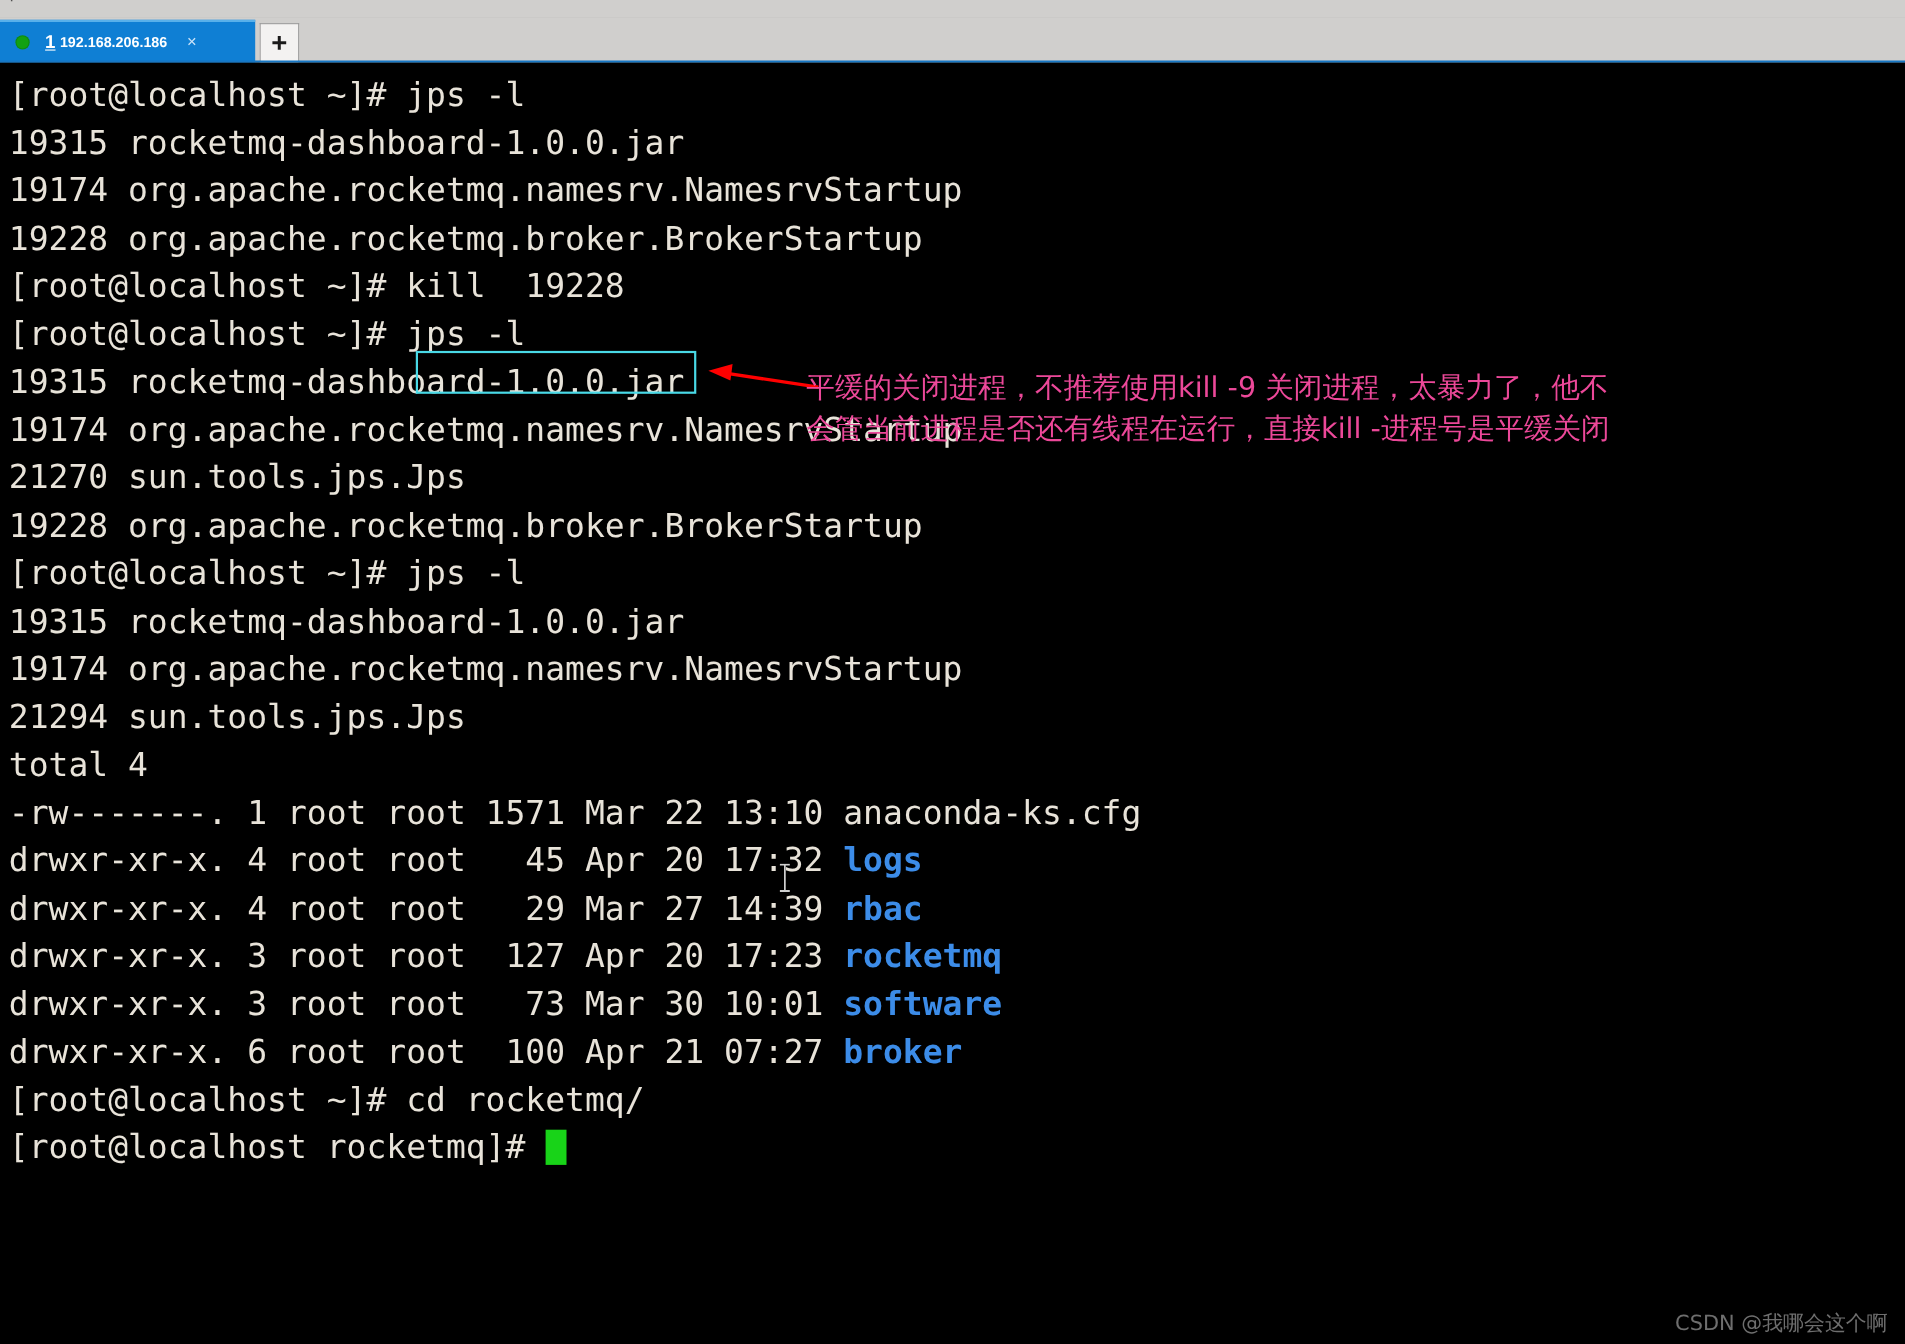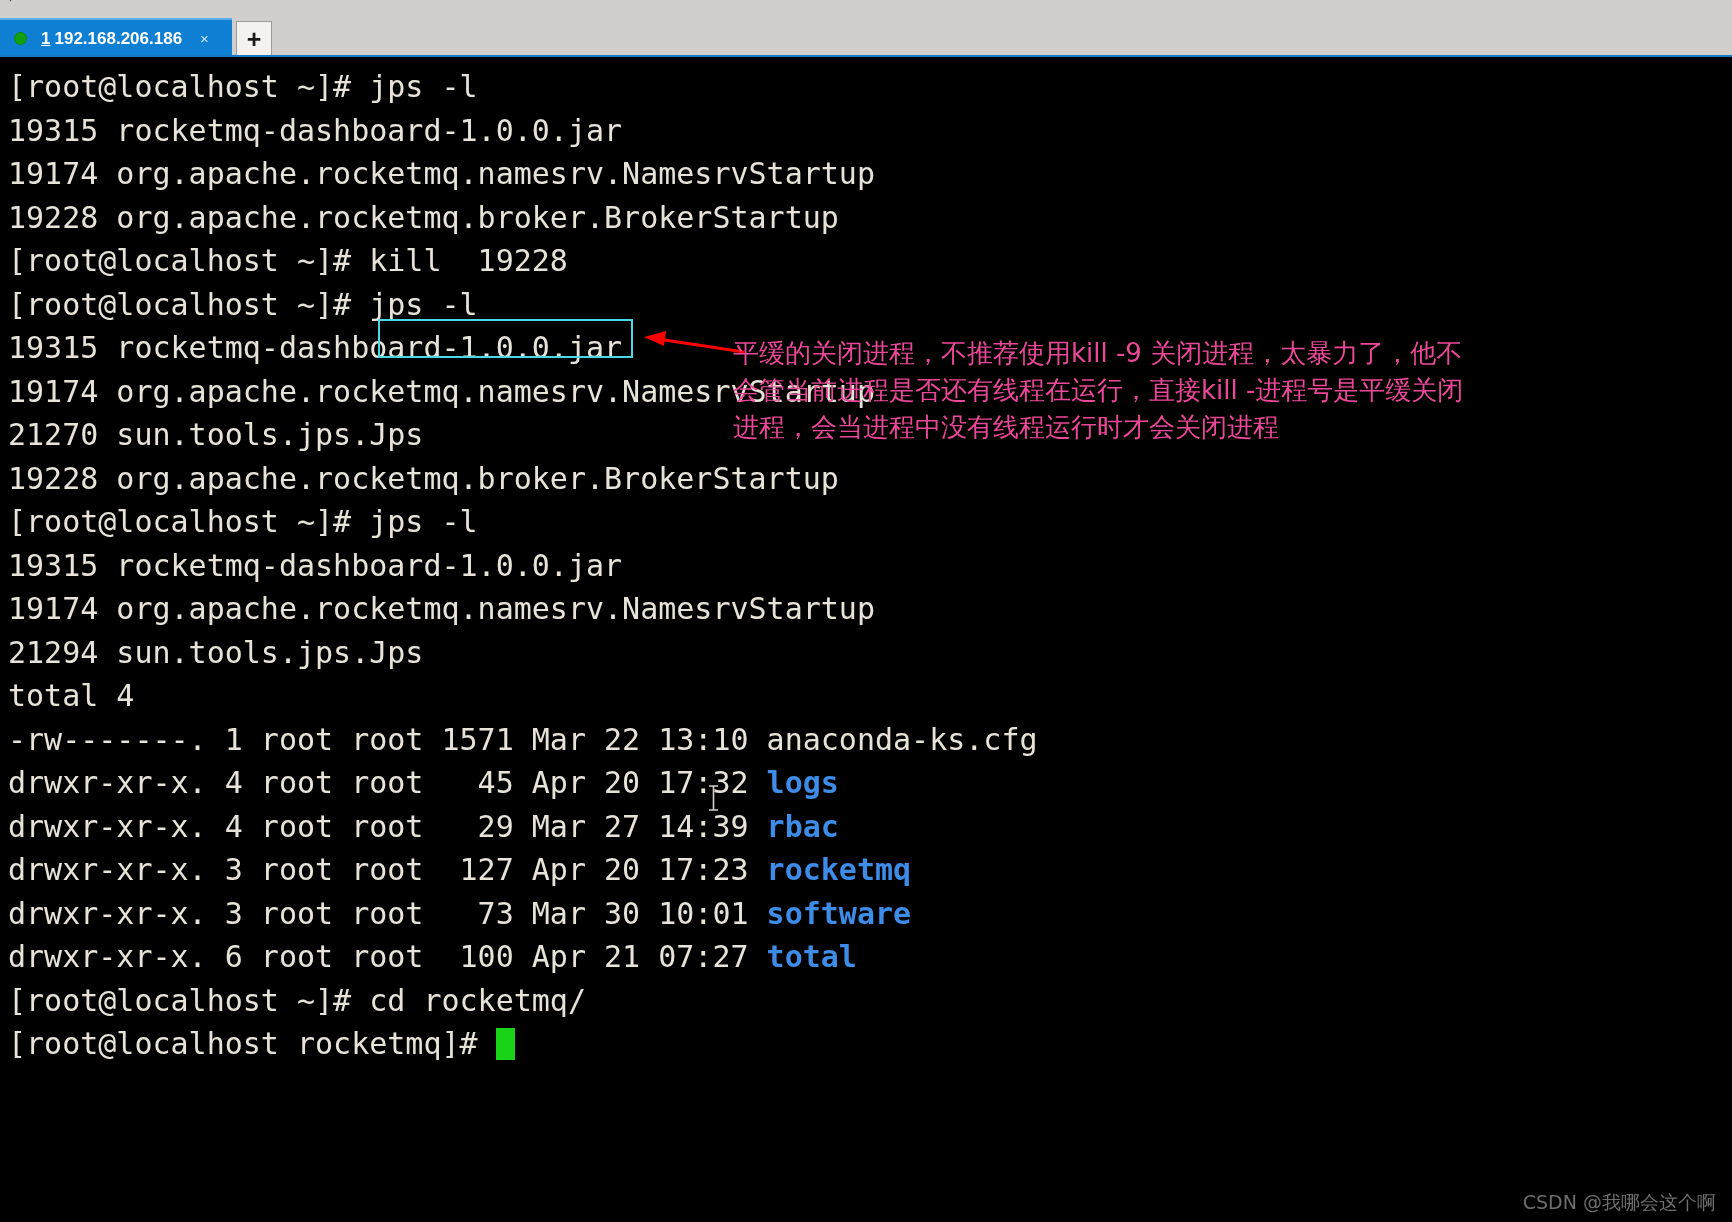--- a/index.html
+++ b/index.html
@@ -85,7 +85,7 @@
   .tab-title {
     color: #ffffff;
     font-family: "Liberation Sans", sans-serif;
-    font-size: 17px;
+    font-size: 13px;
     font-weight: bold;
     white-space: nowrap;
   }

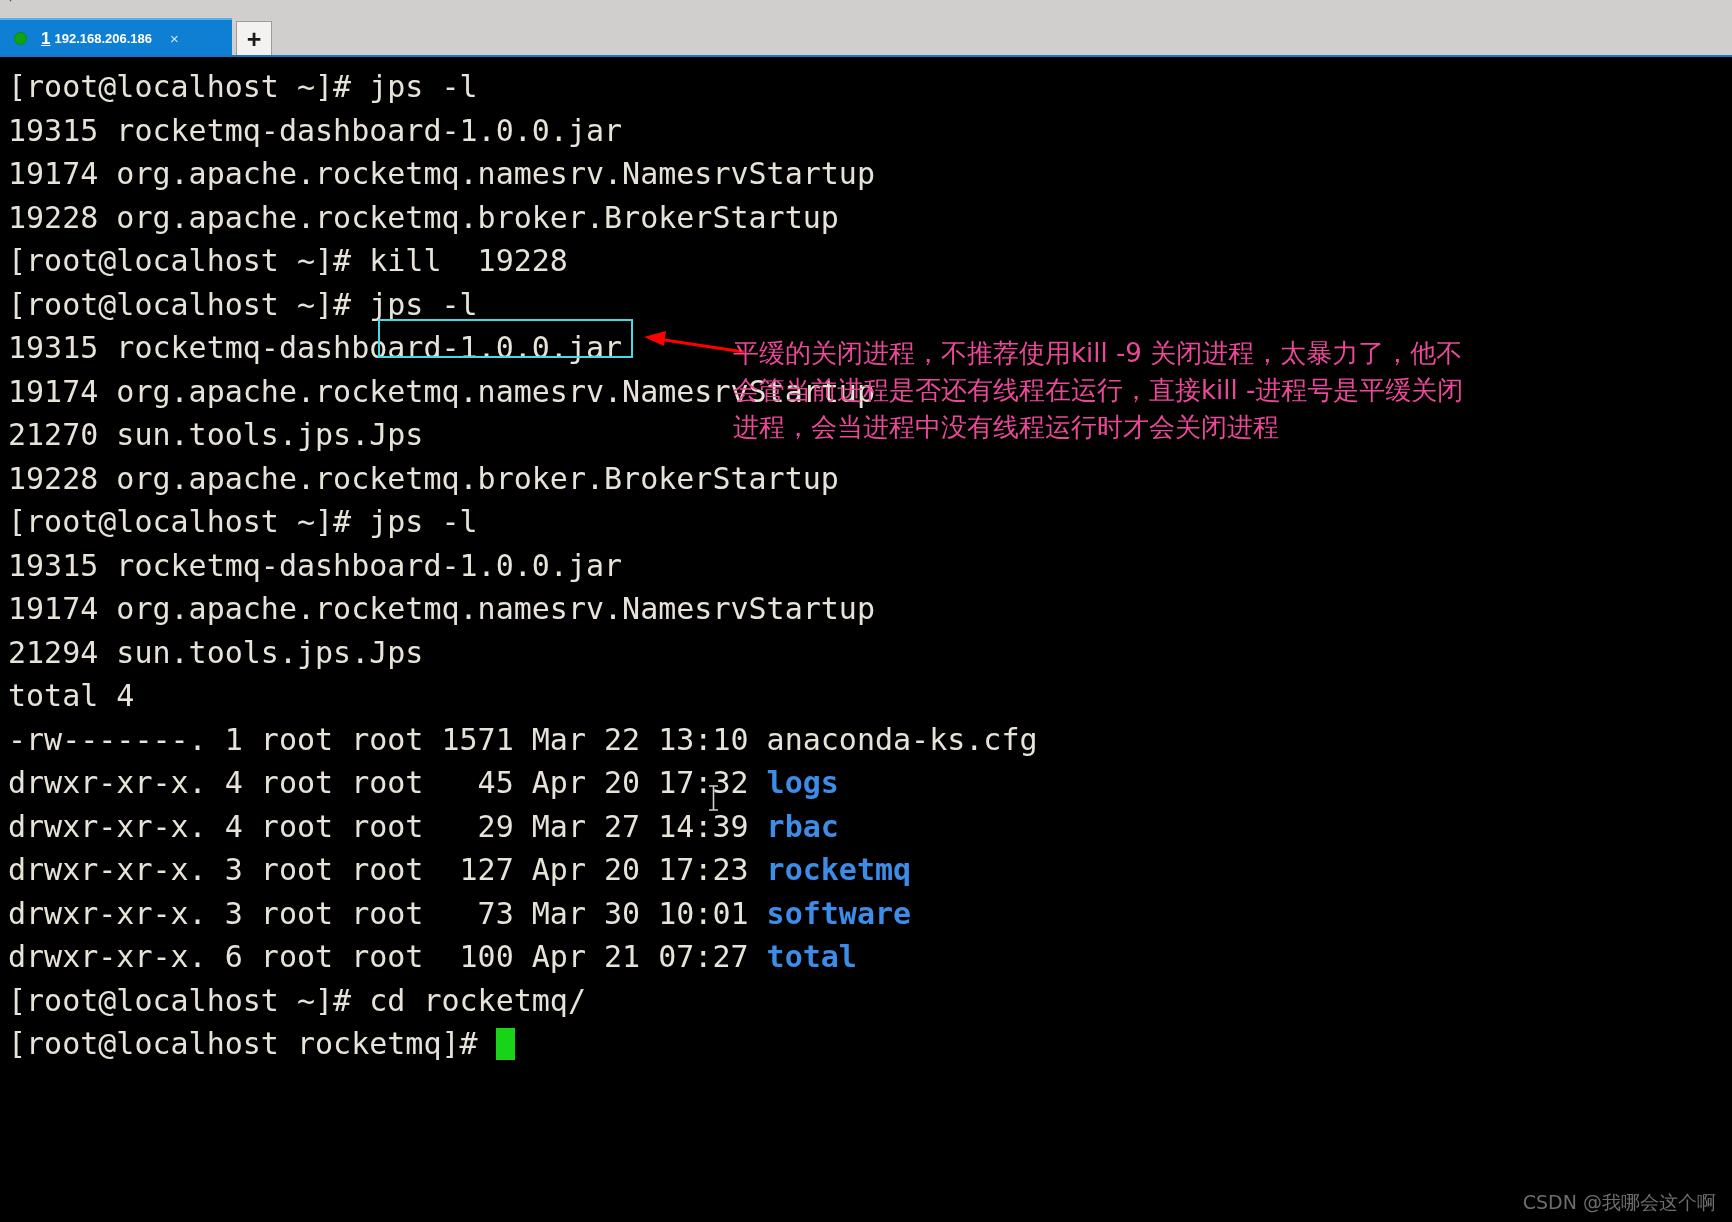--- a/index.html
+++ b/index.html
@@ -275,7 +275,6 @@
     <div class="annotation">
       <div>平缓的关闭进程，不推荐使用kill -9 关闭进程，太暴力了，他不</div>
       <div>会管当前进程是否还有线程在运行，直接kill -进程号是平缓关闭</div>
-      <div>进程，会当进程中没有线程运行时才会关闭进程</div>
     </div>
 
     <svg class="ibeam" viewBox="0 0 11 26">

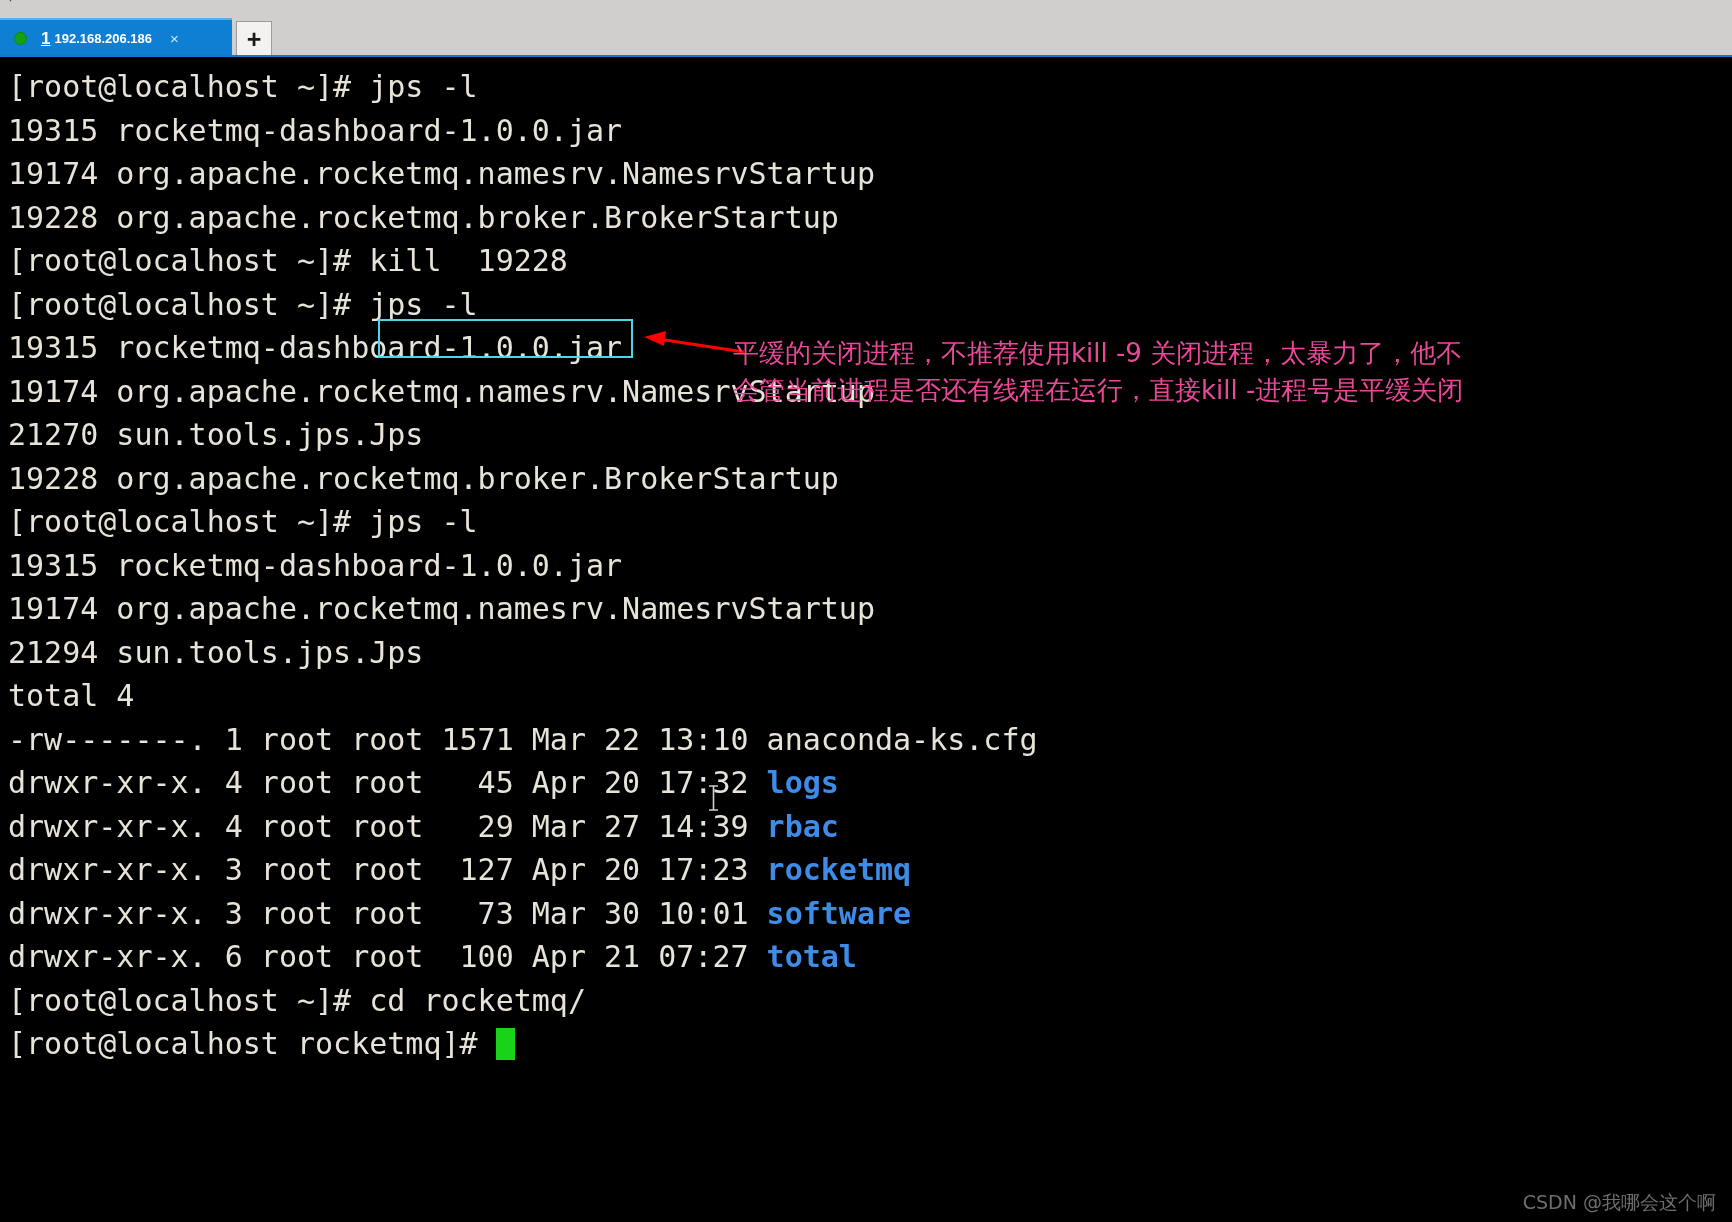--- a/index.html
+++ b/index.html
@@ -260,7 +260,7 @@
         <div class="line"><span>drwxr-xr-x. 4 root root   29 Mar 27 14:39 </span><span class="dir">rbac</span></div>
         <div class="line"><span>drwxr-xr-x. 3 root root  127 Apr 20 17:23 </span><span class="dir">rocketmq</span></div>
         <div class="line"><span>drwxr-xr-x. 3 root root   73 Mar 30 10:01 </span><span class="dir">software</span></div>
-        <div class="line"><span>drwxr-xr-x. 6 root root  100 Apr 21 07:27 </span><span class="dir">total</span></div>
+        <div class="line"><span>drwxr-xr-x. 6 root root  100 Apr 21 07:27 </span><span class="dir">broker</span></div>
         <div class="line"><span>[root@localhost ~]# cd rocketmq/</span></div>
         <div class="line"><span>[root@localhost rocketmq]# </span><span class="cursor-block"></span></div>
       </div>

